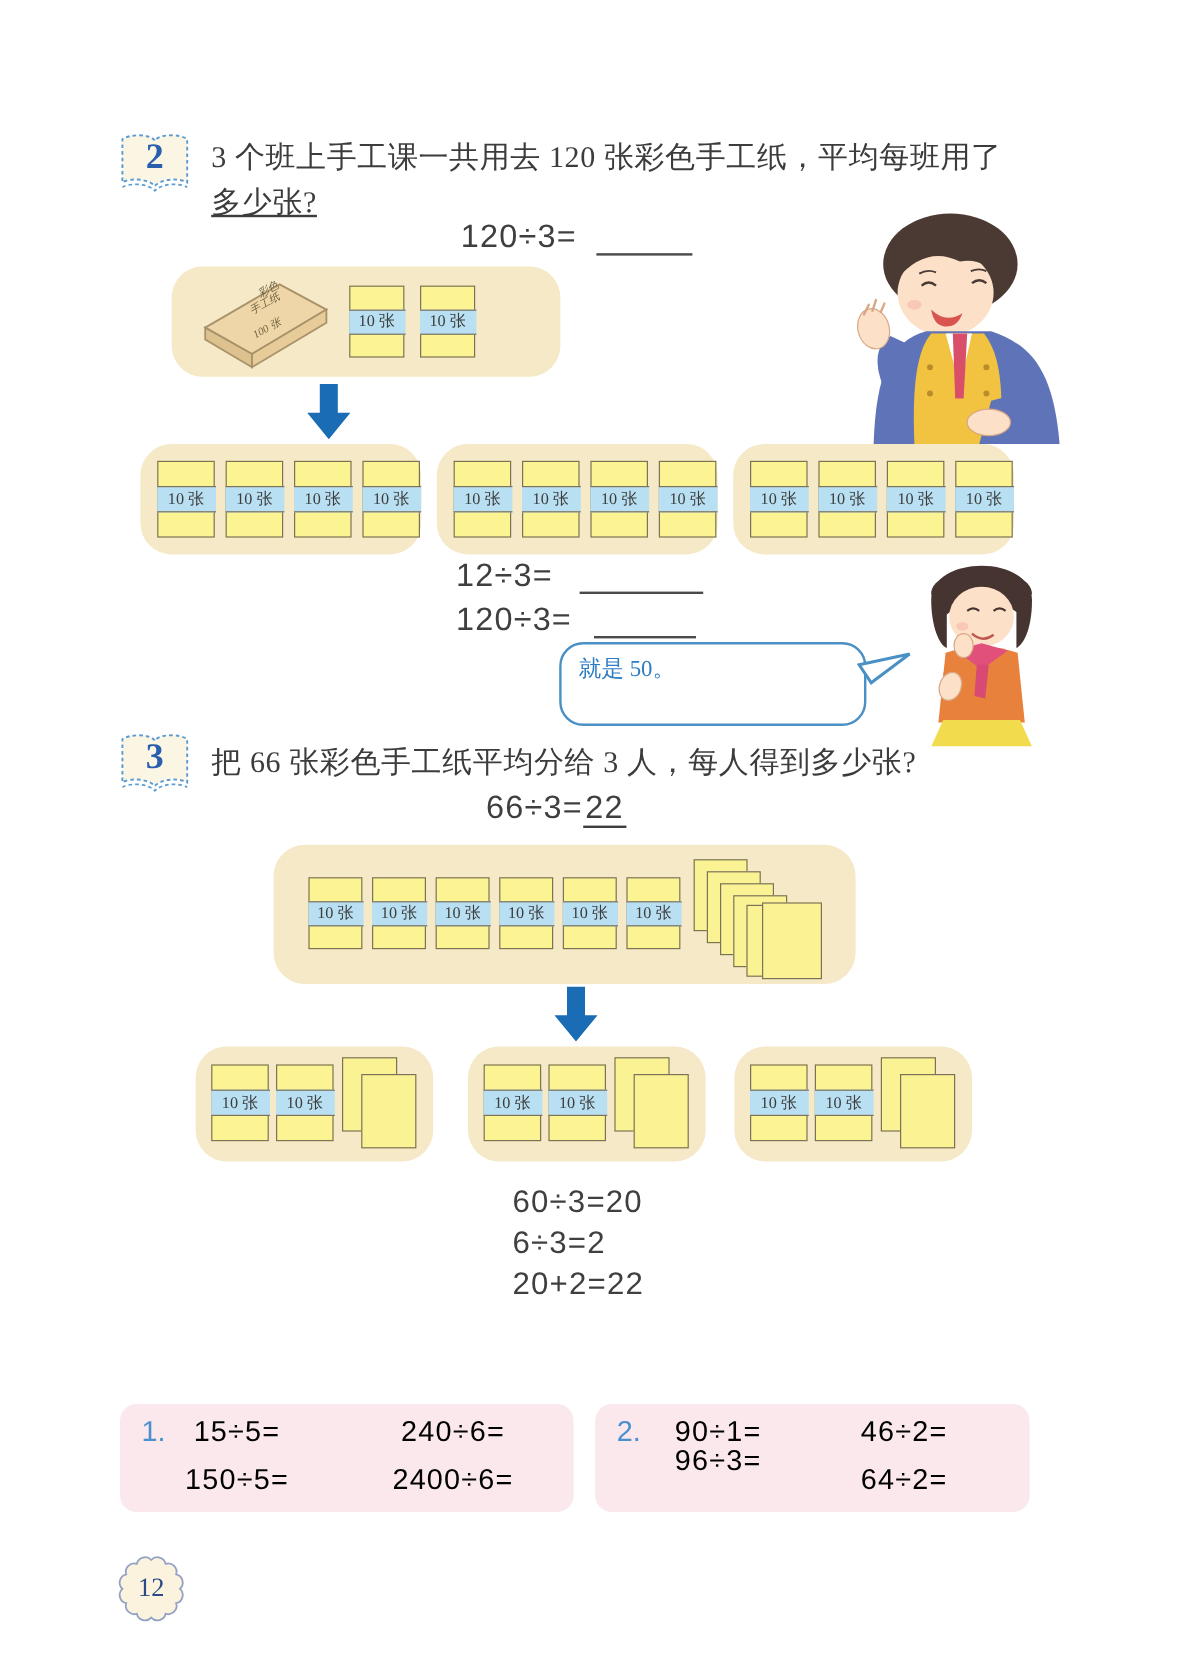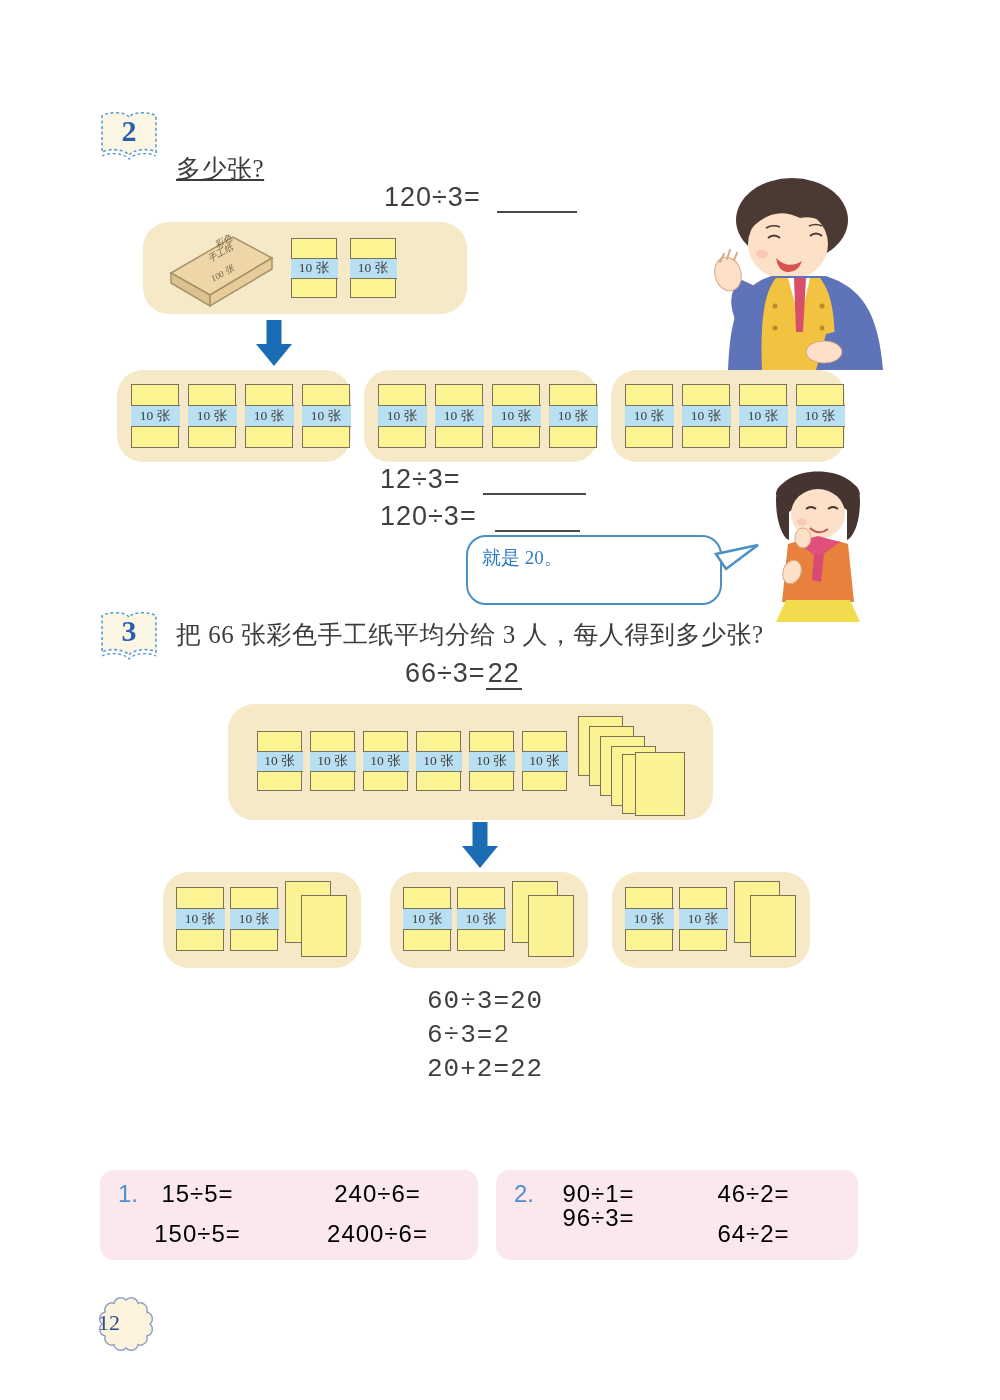--- a/index.html
+++ b/index.html
@@ -58,6 +58,7 @@
     </svg>
     <div class="num">2</div>
   </div>
+  <div class="cn" style="left:176px; top:114px;">3 个班上手工课一共用去 120 张彩色手工纸，平均每班用了</div>
   <div class="cn" style="left:176px; top:152px;text-decoration:underline;">多少张?</div>
 
   <div class="eq" style="left:384px; top:182px;">

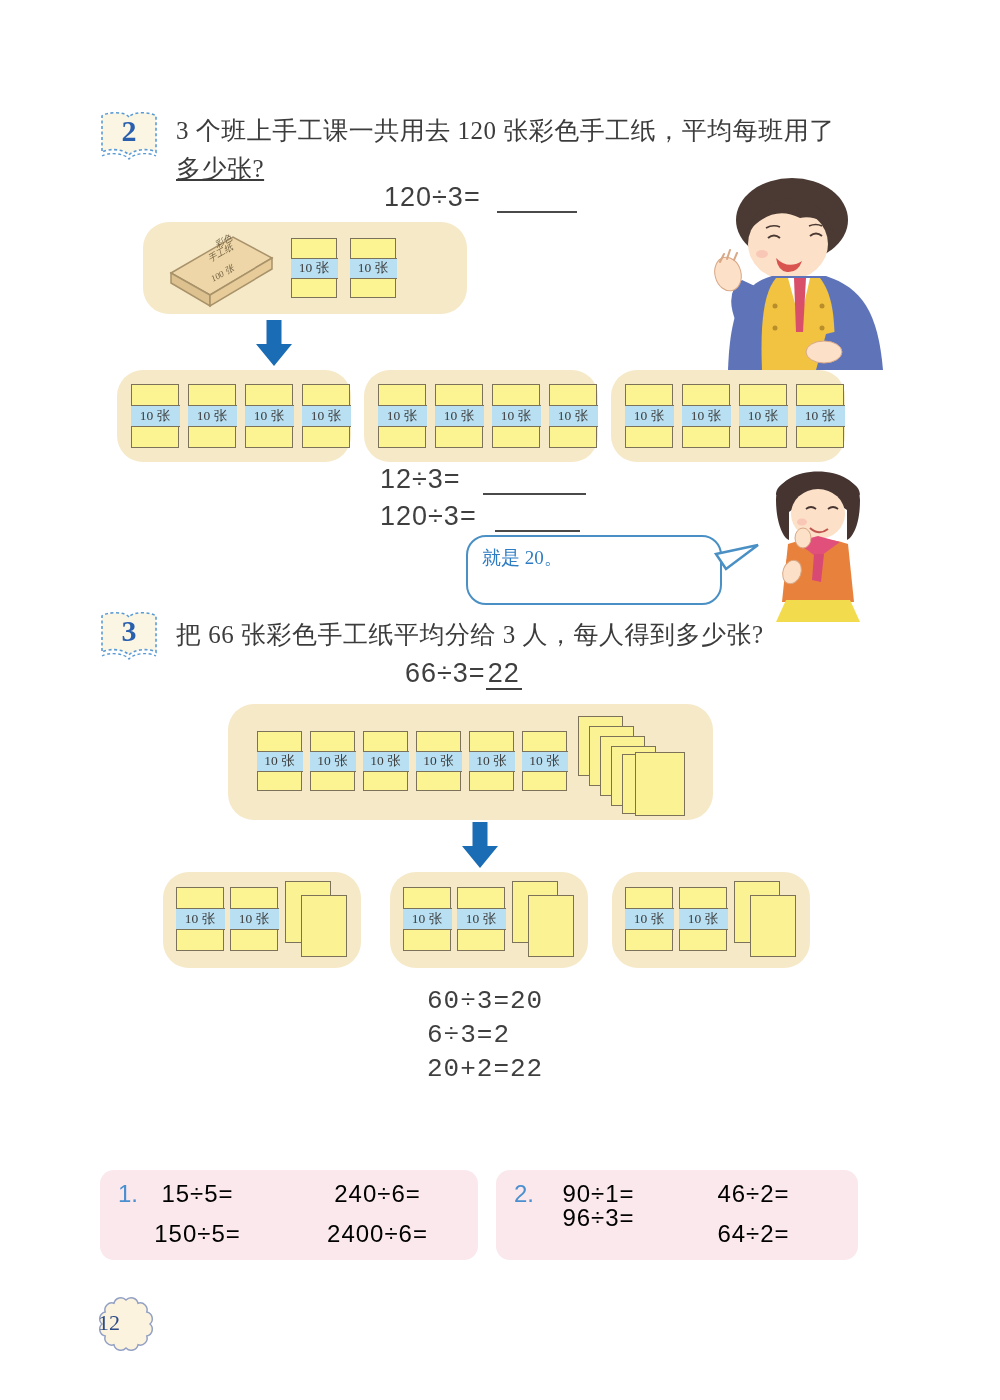--- a/index.html
+++ b/index.html
@@ -163,7 +163,7 @@
   </div>
 
   <div class="bubble" style="left:466px; top:535px; width:256px; height:70px; font-size:19px;">
-    <div>就是 20。</div>
+    <div>就是 50。</div>
     <svg class="tail" style="right:-38px; top:8px;" width="42" height="28" viewBox="0 0 42 28">
       <polygon points="0,9 42,0 10,24" fill="#ffffff" stroke="#4a90c4" stroke-width="2.5"></polygon>
     </svg>

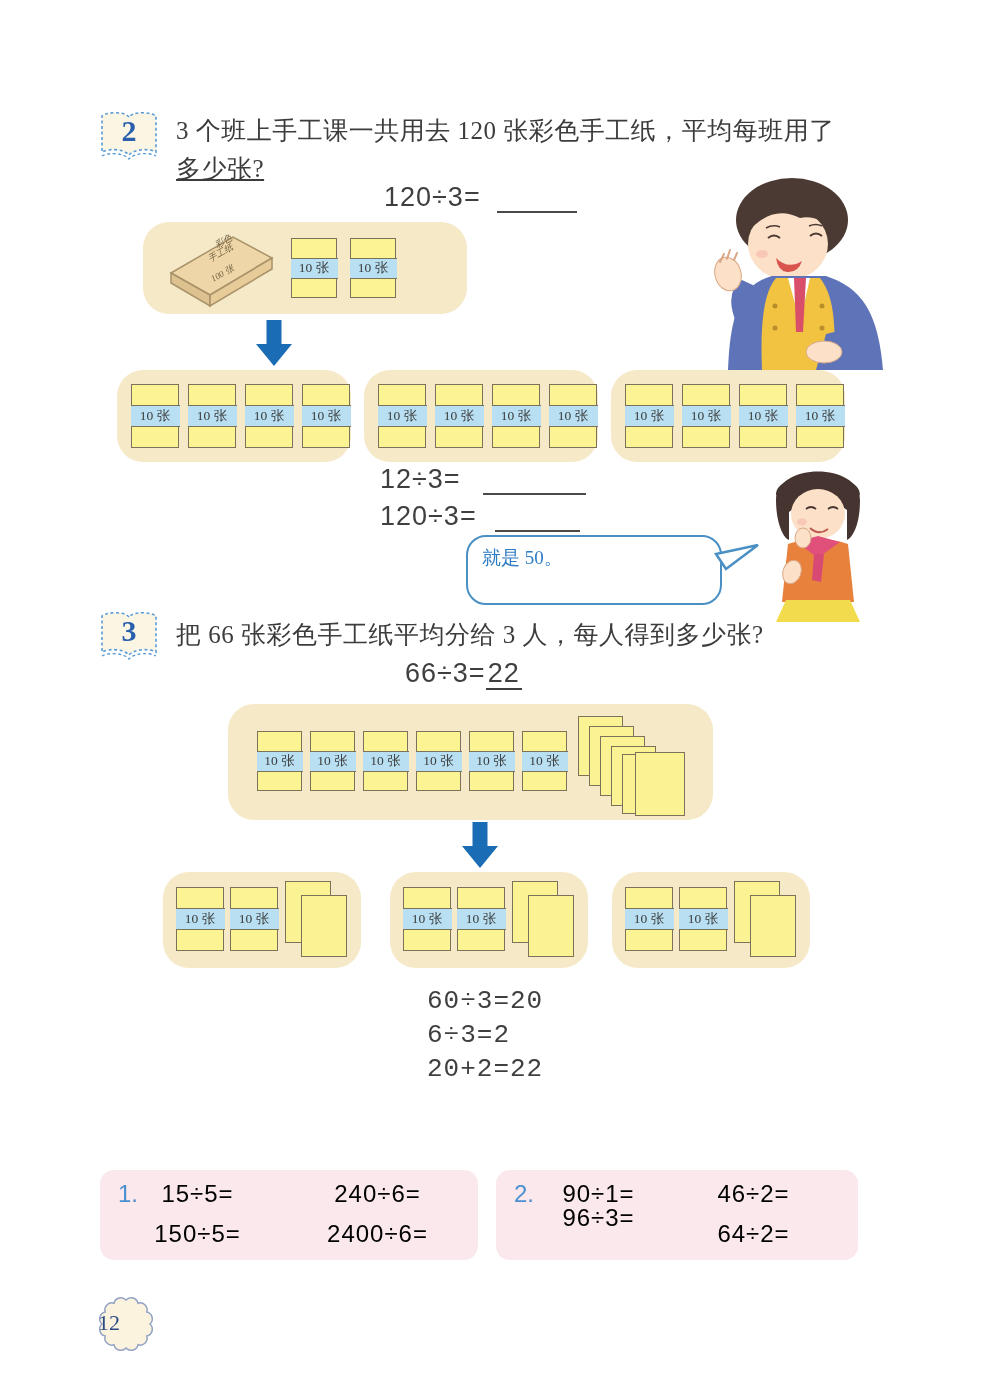--- a/index.html
+++ b/index.html
@@ -9,7 +9,7 @@
   .cn  { position:absolute; font-size:25px; color:#3c3c3c; letter-spacing:0.5px; white-space:nowrap; }
   .eq  { position:absolute; font-family:"Liberation Sans", sans-serif; font-size:27px; color:#3f3f3f;
          white-space:nowrap; letter-spacing:1px; }
-  .eq-sm { font-size:26px;font-family:Liberation Mono, monospace; }
+  .eq-sm { font-size:26px; }
   .blank { display:inline-block; border-bottom:2.5px solid #4a4a4a; height:24px; vertical-align:bottom; }
   .ans-underline { border-bottom:2.5px solid #3f3f3f; padding:0 2px; }
 

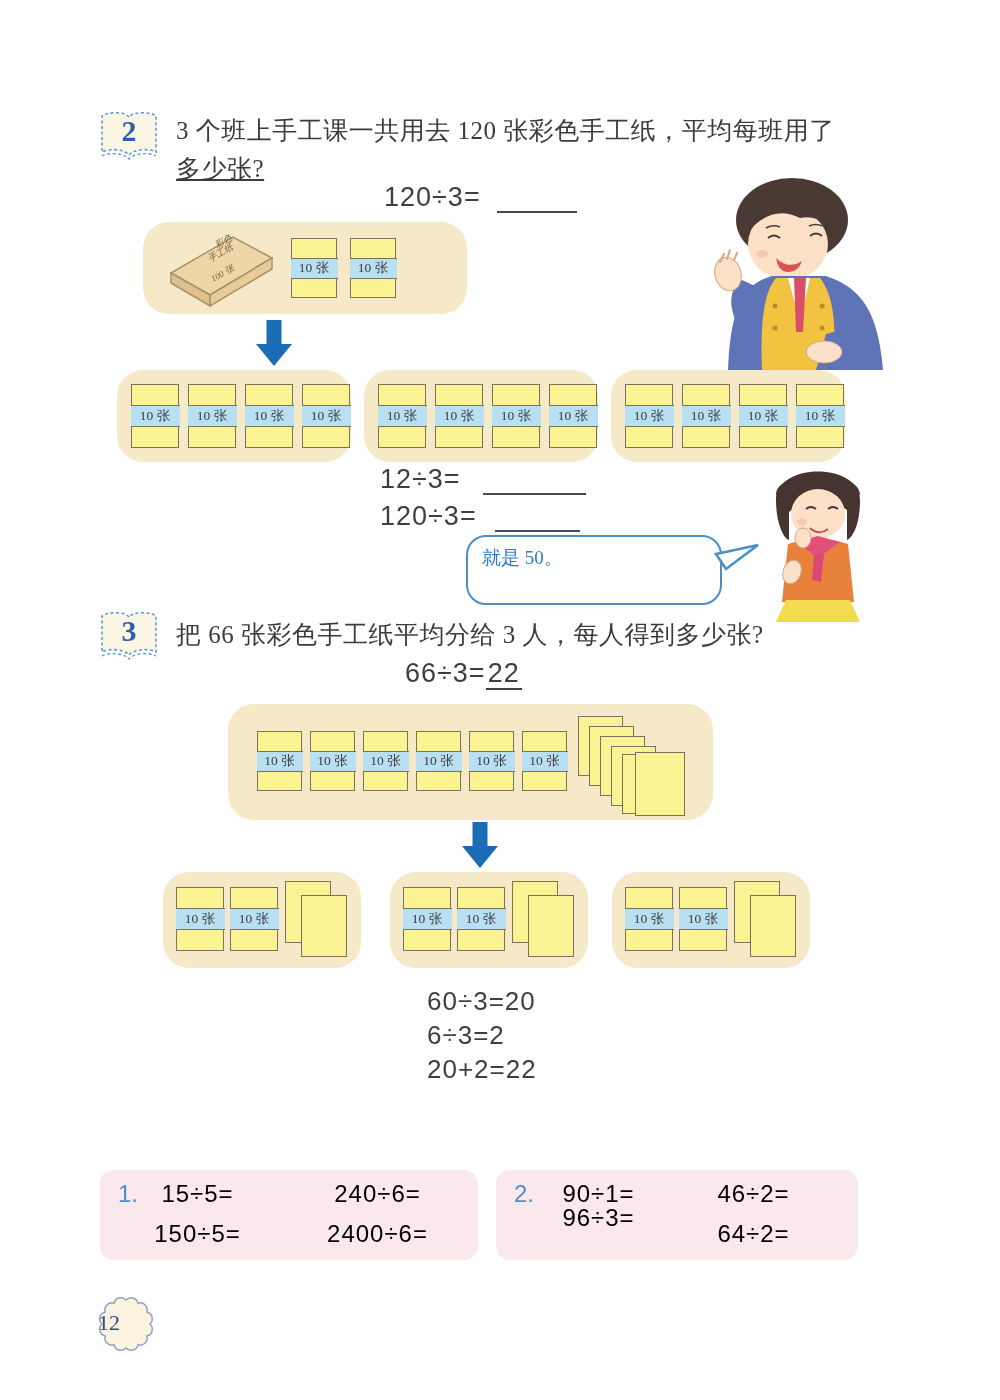--- a/index.html
+++ b/index.html
@@ -287,7 +287,7 @@
                A7,7 0 0 1 4,28 A7,7 0 0 1 7.2,16 A7,7 0 0 1 16,7.2 A7,7 0 0 1 28,4 A7,7 0 0 1 40,7.2 A7,7 0 0 1 48.8,16
                A7,7 0 0 1 52,28 Z" fill="#fcf3de" stroke="#93a1c4" stroke-width="1.5"></path>
     </svg>
-    <div style="position:absolute; left:0; right:0; top:14px; text-align:left; font-size:22px; color:#2c4a86;">12</div>
+    <div style="position:absolute; left:0; right:0; top:14px; text-align:center; font-size:22px; color:#2c4a86;">12</div>
   </div>
 
 </div>

